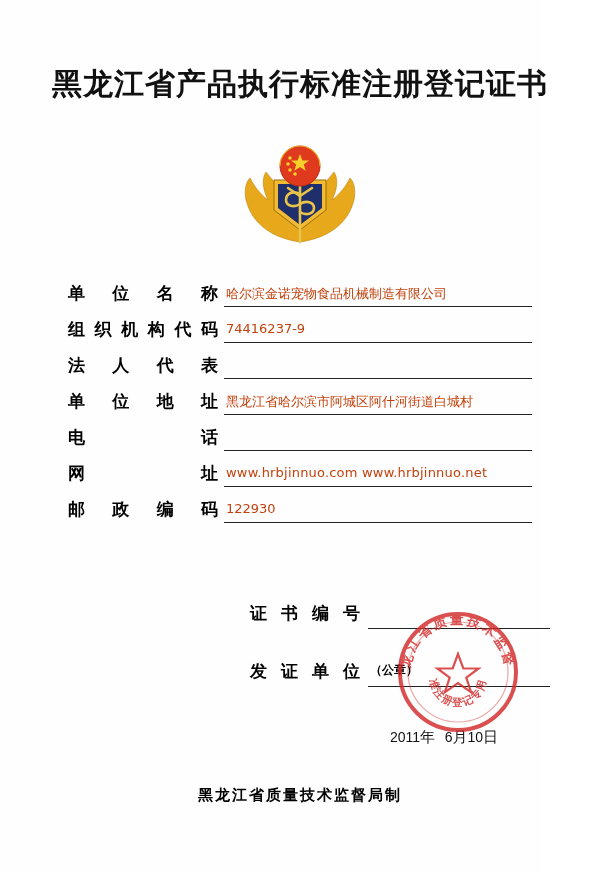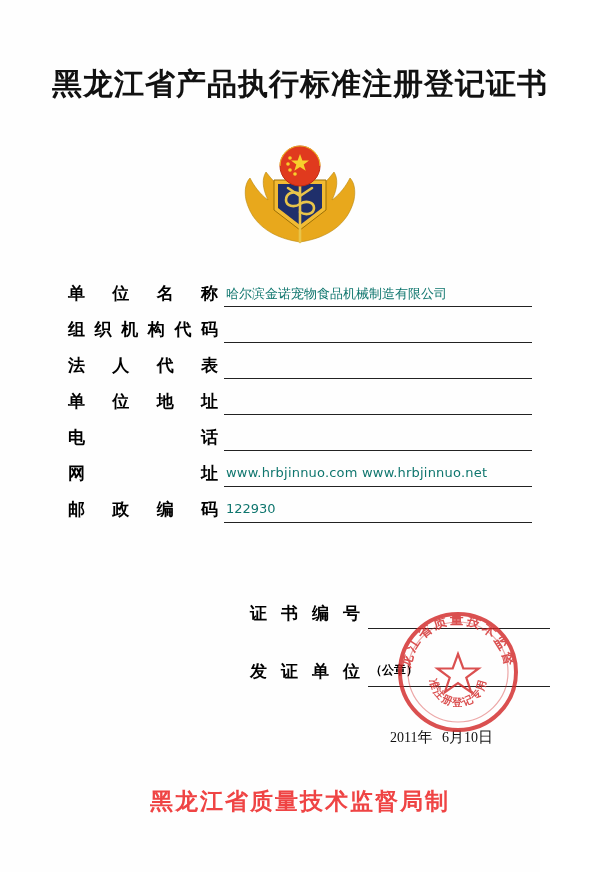--- a/index.html
+++ b/index.html
@@ -76,7 +76,7 @@
     right: 0;
     font-family: "DejaVu Sans", "Liberation Sans", sans-serif;
     font-size: 13px;
-    color: #0f766e;
+    color: #c2410c;
     white-space: nowrap;
     overflow: hidden;
   }

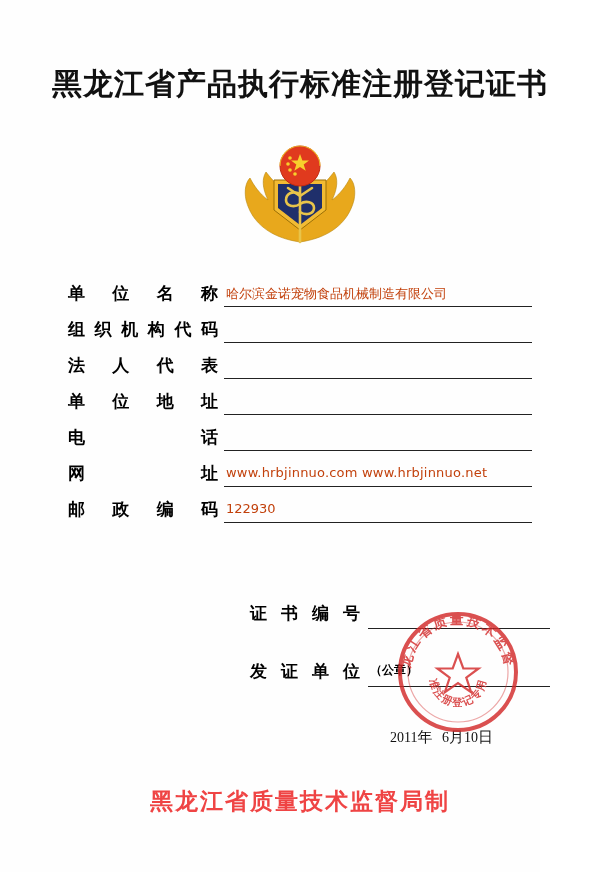--- a/index.html
+++ b/index.html
@@ -225,6 +225,7 @@
         <span>代</span>
         <span>码</span>
       </div>
+      <div class="value">74416237-9</div>
       <div class="rule"></div>
     </div>
 

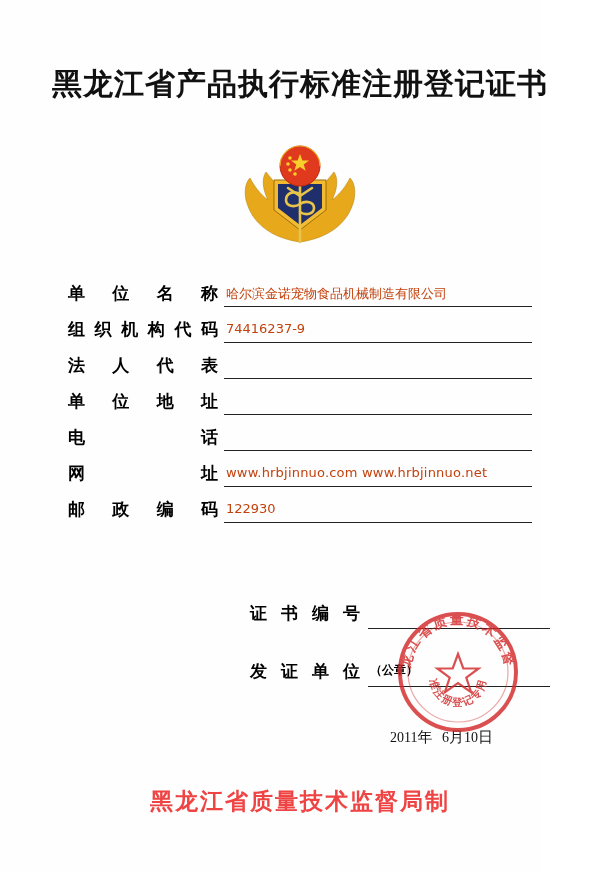--- a/index.html
+++ b/index.html
@@ -246,6 +246,7 @@
         <span>地</span>
         <span>址</span>
       </div>
+      <div class="value">黑龙江省哈尔滨市阿城区阿什河街道白城村</div>
       <div class="rule"></div>
     </div>
 

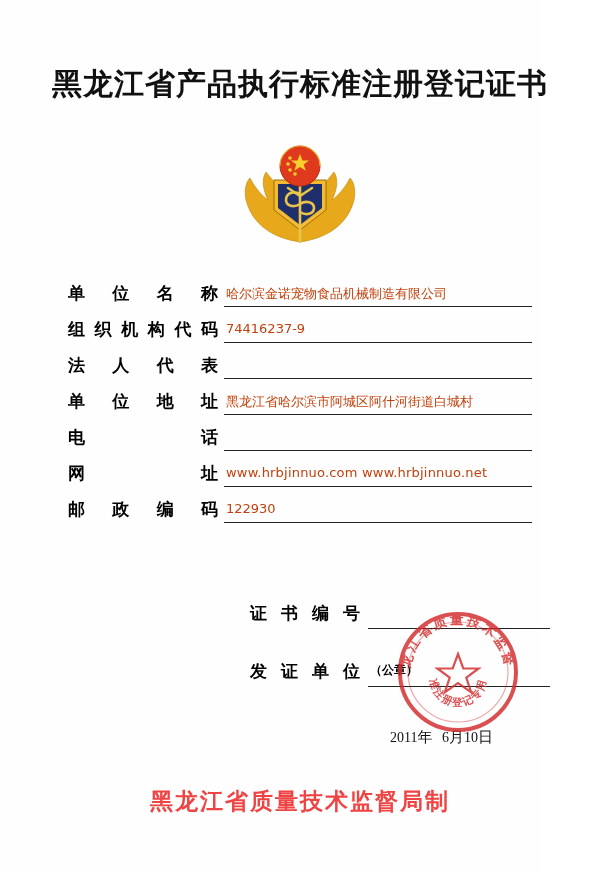--- a/index.html
+++ b/index.html
@@ -140,7 +140,7 @@
     color: #111;
   }
   .dateline .d {
-    font-family: Liberation Serif, serif;
+    font-family: Liberation Sans, sans-serif;
     font-size: 14px;
   }
   

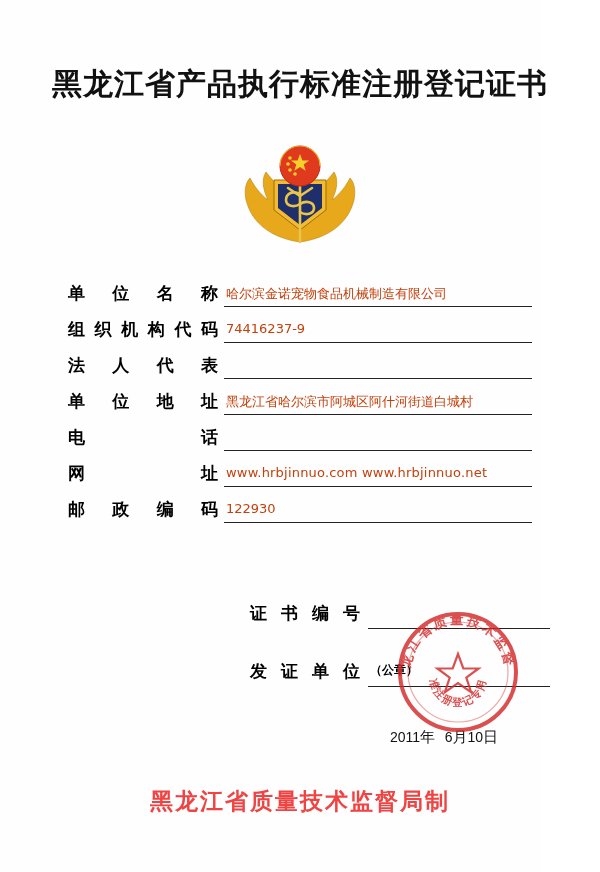--- a/index.html
+++ b/index.html
@@ -161,9 +161,9 @@
     text-align: center;
     font-family: "DejaVu Serif", "Liberation Serif", serif;
     font-weight: bold;
-    font-size: 23px;
+    font-size: 15px;
     letter-spacing: 2px;
-    color: #ef4444;
+    color: #000000;
     white-space: nowrap;
   }
 </style>

